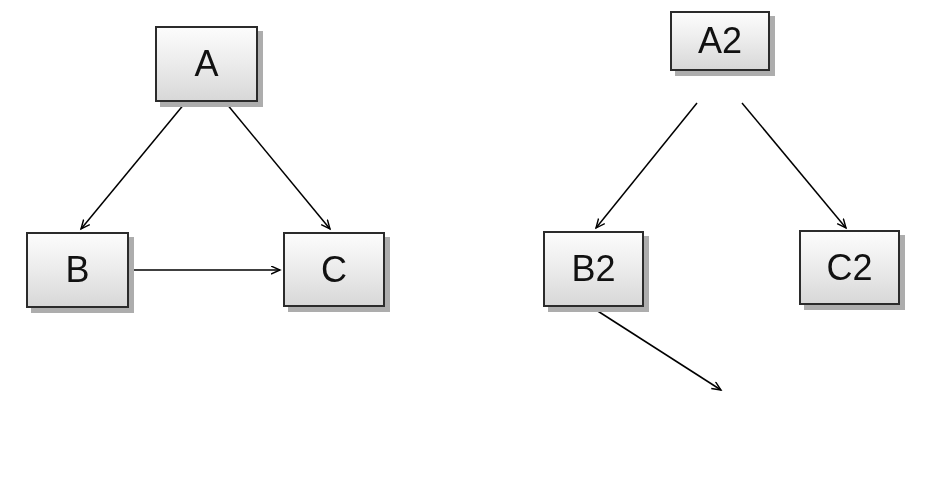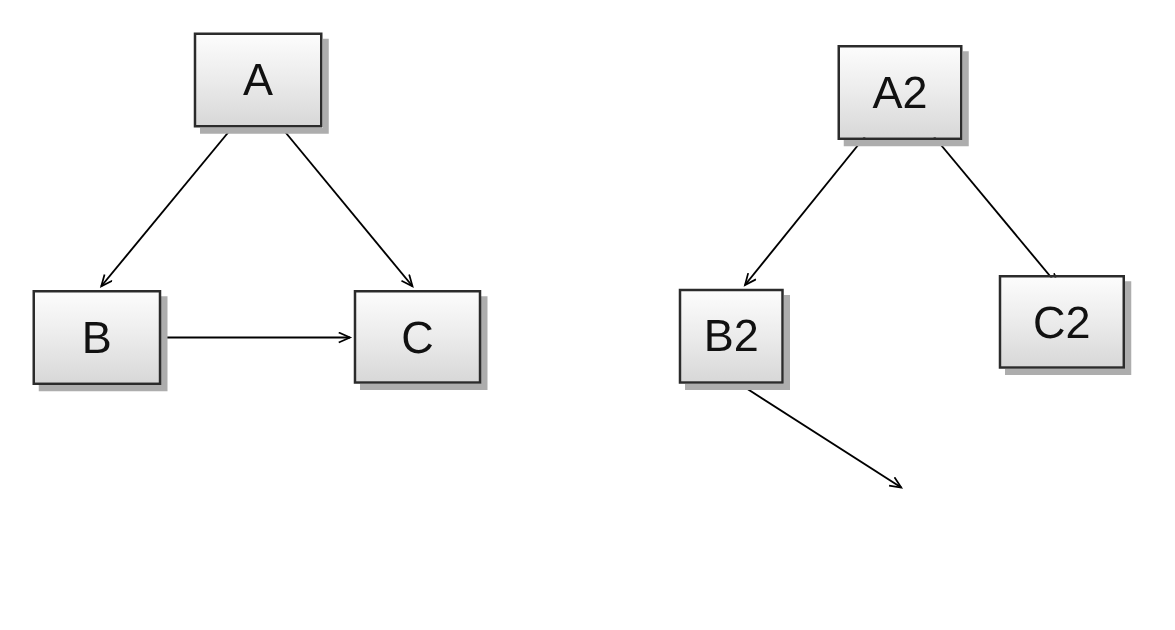--- a/index.html
+++ b/index.html
@@ -69,7 +69,7 @@
     <span class="node-label">C</span>
   </div>
 
-  <div class="node" style="left:670px;top:36px;width:100px;height:76px">
+  <div class="node" style="left:670px;top:11px;width:100px;height:60px">
     <span class="node-label">A2</span>
   </div>
 

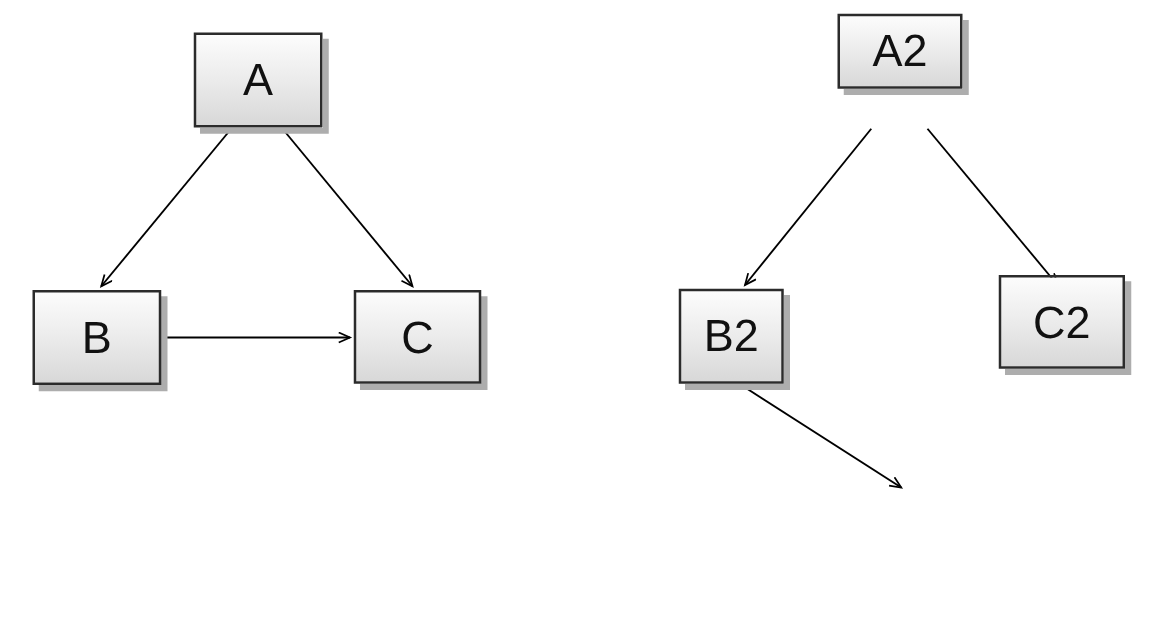--- a/index.html
+++ b/index.html
@@ -73,7 +73,7 @@
     <span class="node-label">A2</span>
   </div>
 
-  <div class="node" style="left:543px;top:231px;width:84px;height:76px">
+  <div class="node" style="left:543px;top:231px;width:101px;height:76px">
     <span class="node-label">B2</span>
   </div>
 

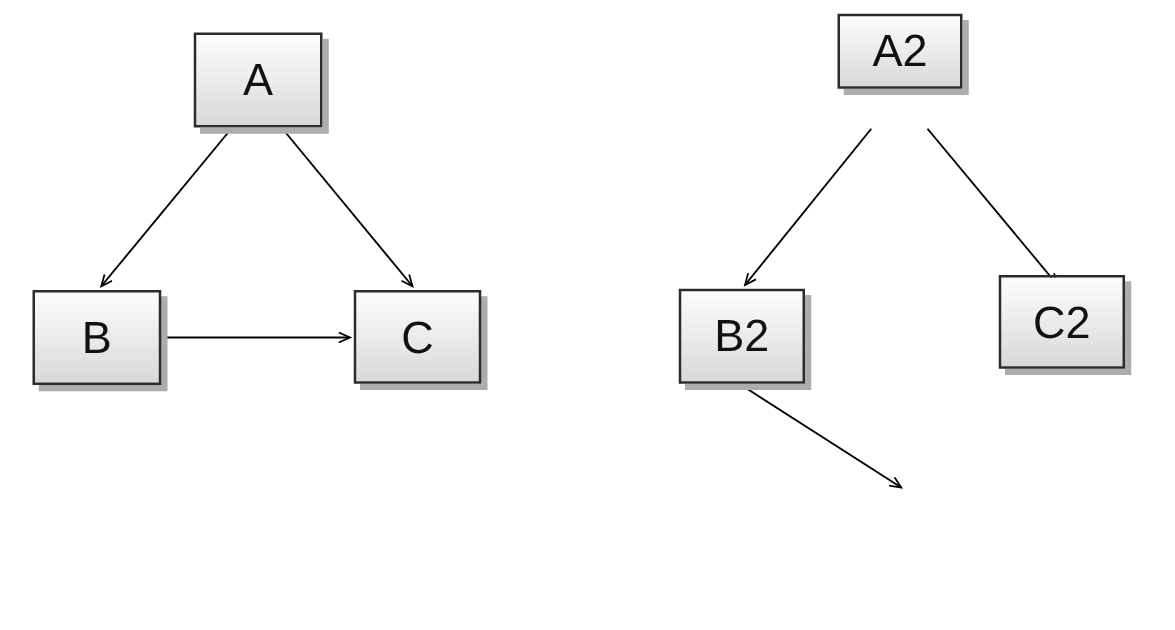--- a/index.html
+++ b/index.html
@@ -77,7 +77,7 @@
     <span class="node-label">B2</span>
   </div>
 
-  <div class="node" style="left:799px;top:220px;width:101px;height:75px">
+  <div class="node" style="left:799px;top:230px;width:101px;height:75px">
     <span class="node-label">C2</span>
   </div>
 

